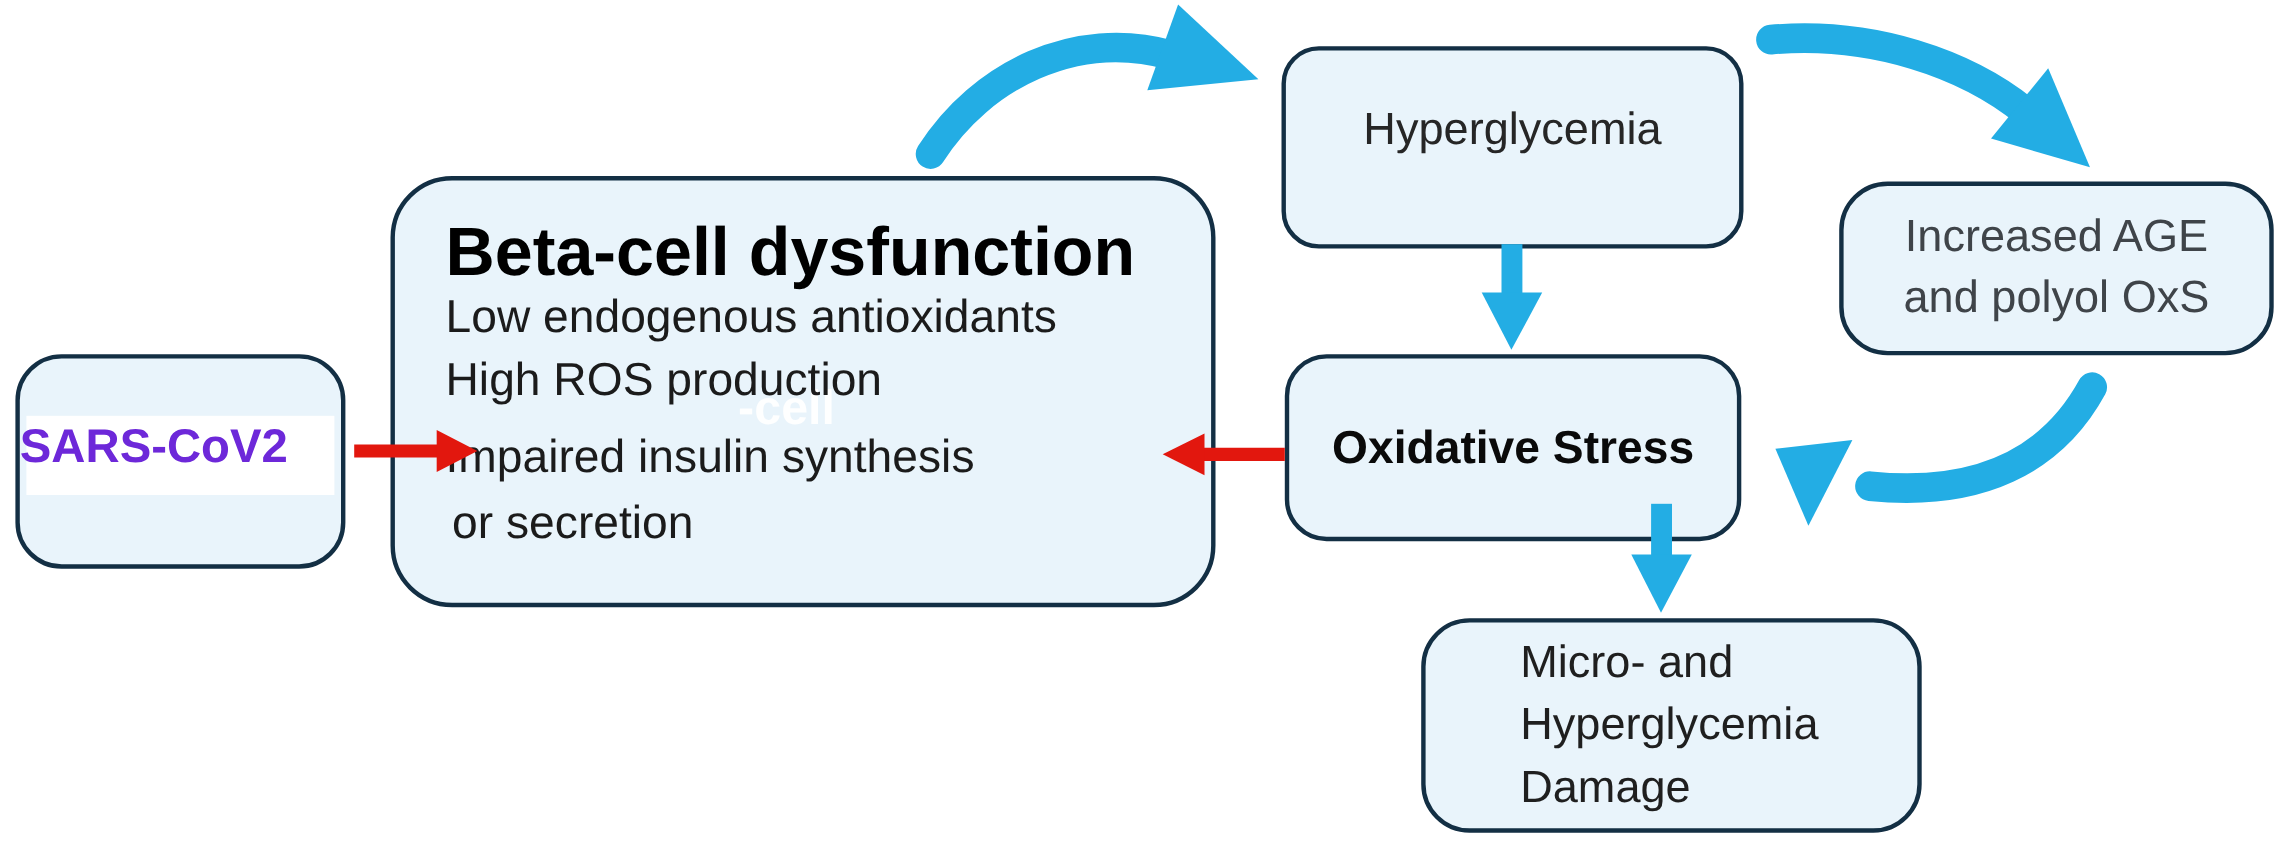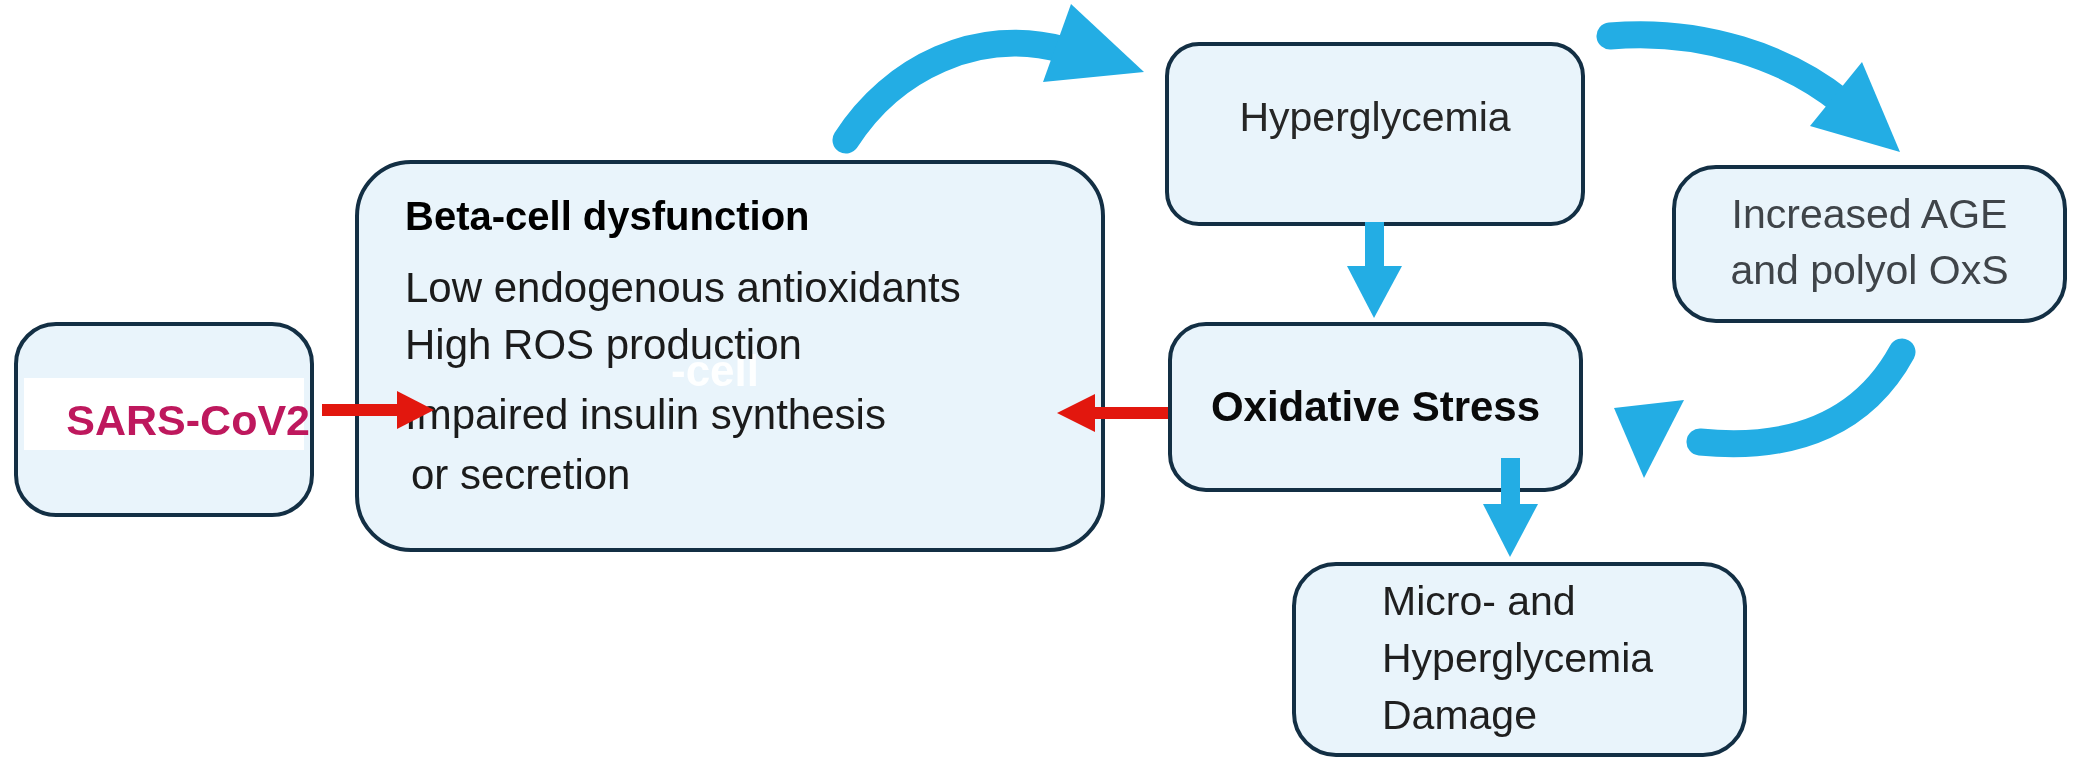--- a/index.html
+++ b/index.html
@@ -26,7 +26,7 @@
   #sars-label{left:0;right:0;top:70px;text-align:right;font-size:43px;font-weight:bold;color:#be185d;}
 
   #beta-box{left:355px;top:160px;width:750px;height:392px;border-radius:56px;}
-  #beta-title{left:46px;top:30px;font-size:40px;font-weight:bold;color:#000;}
+  #beta-title{left:46px;top:30px;font-size:62px;font-weight:bold;color:#000;}
   .beta-line{left:46px;font-size:42px;color:#1b1b1b;}
   #beta-line-0{top:100px;}
   #beta-line-1{top:157px;}

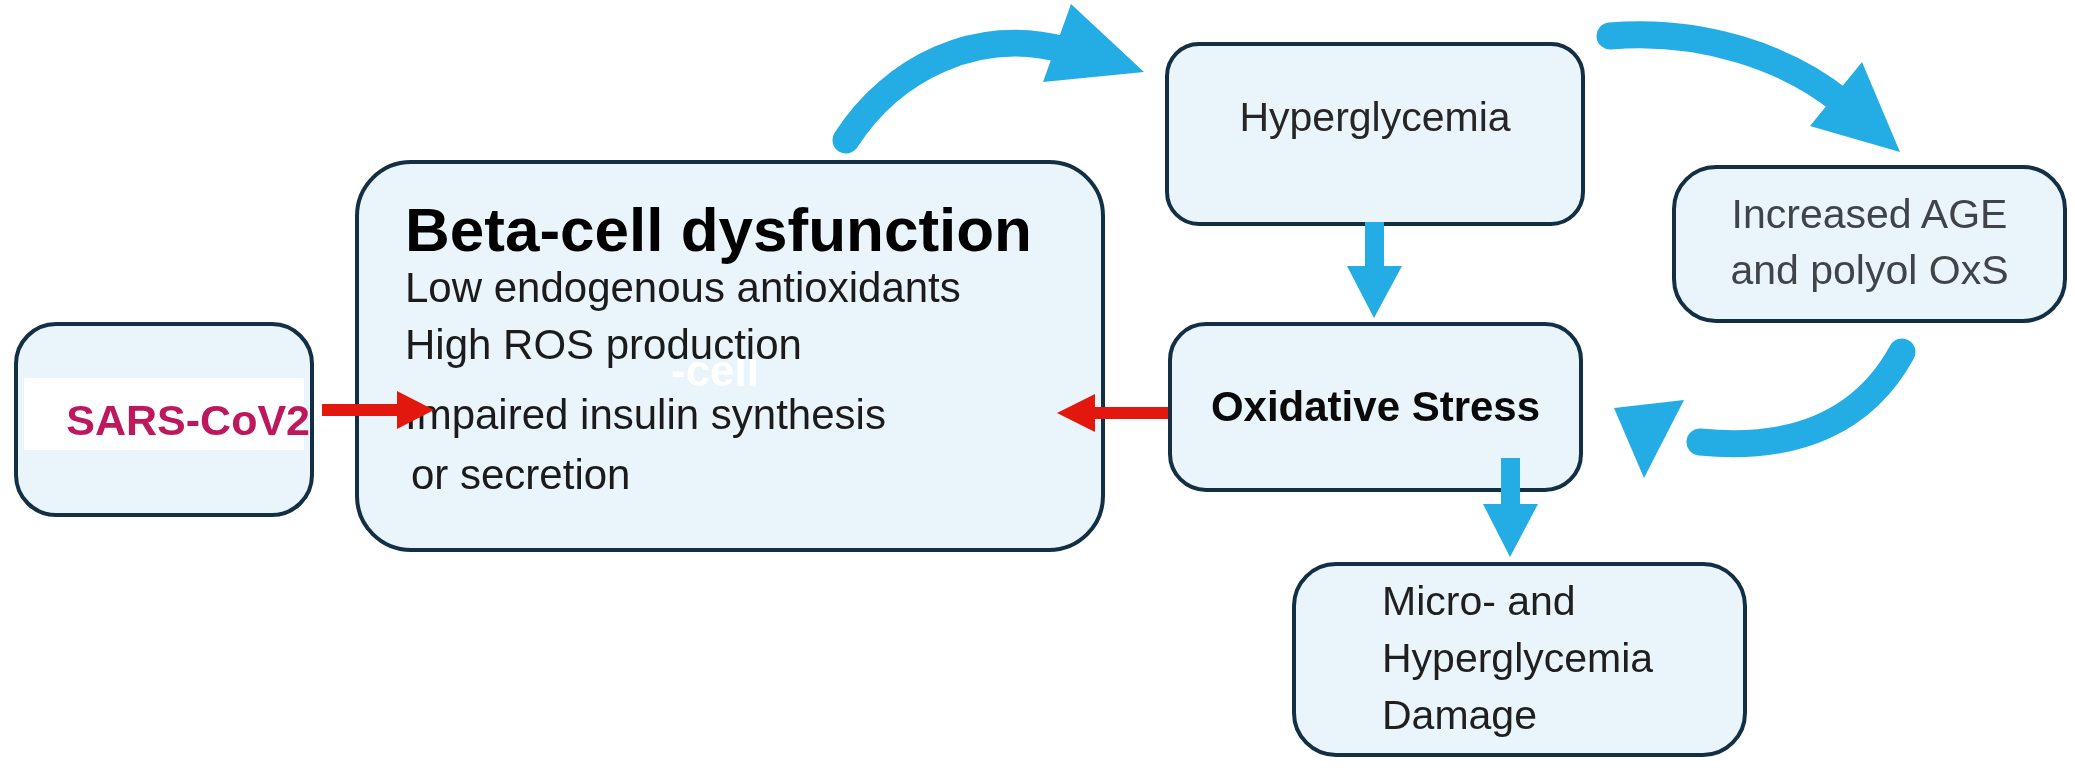--- a/index.html
+++ b/index.html
@@ -23,7 +23,7 @@
   }
   #sars-box{left:14px;top:322px;width:300px;height:195px;border-radius:42px;}
   #sars-band{position:absolute;left:6px;right:6px;top:52px;height:72px;background:#ffffff;}
-  #sars-label{left:0;right:0;top:70px;text-align:right;font-size:43px;font-weight:bold;color:#be185d;}
+  #sars-label{left:0;right:0;top:56px;text-align:left;font-size:43px;font-weight:bold;color:#6d28d9;}
 
   #beta-box{left:355px;top:160px;width:750px;height:392px;border-radius:56px;}
   #beta-title{left:46px;top:30px;font-size:62px;font-weight:bold;color:#000;}

